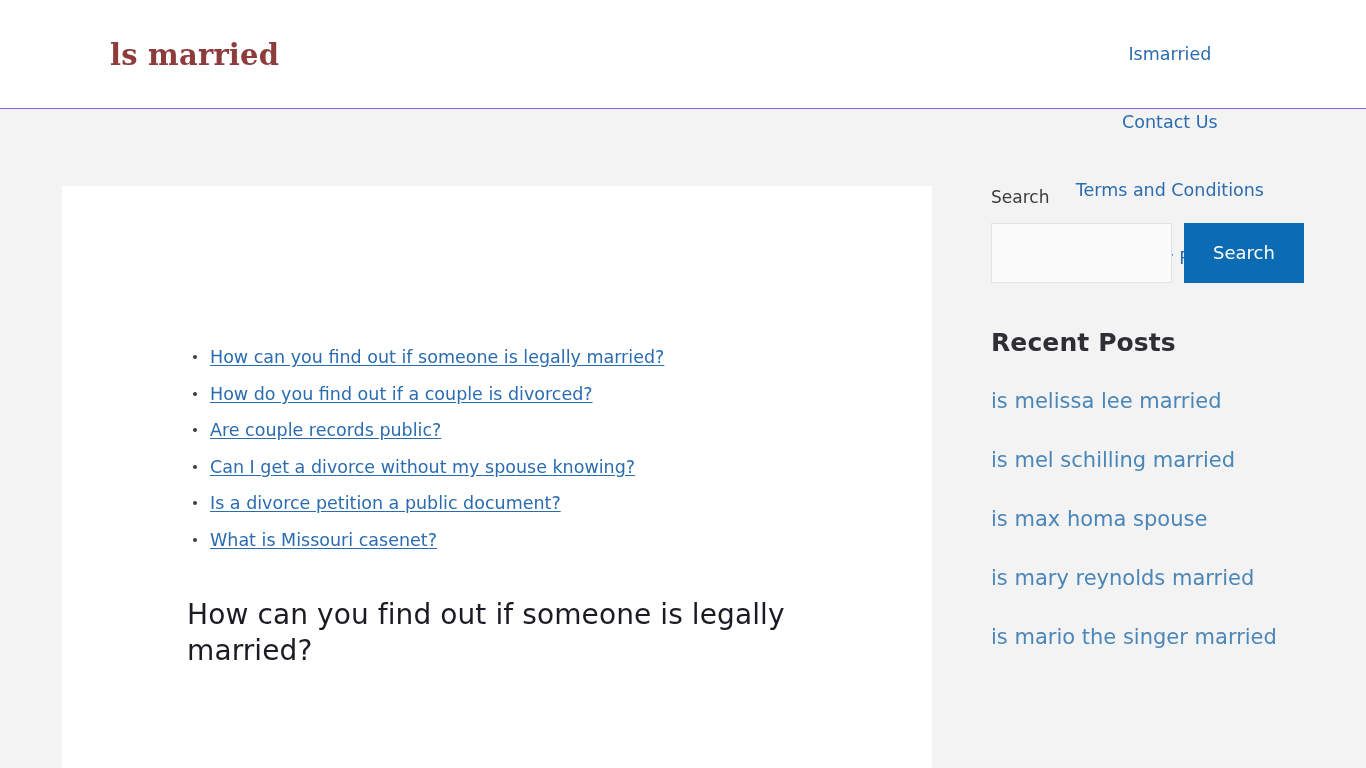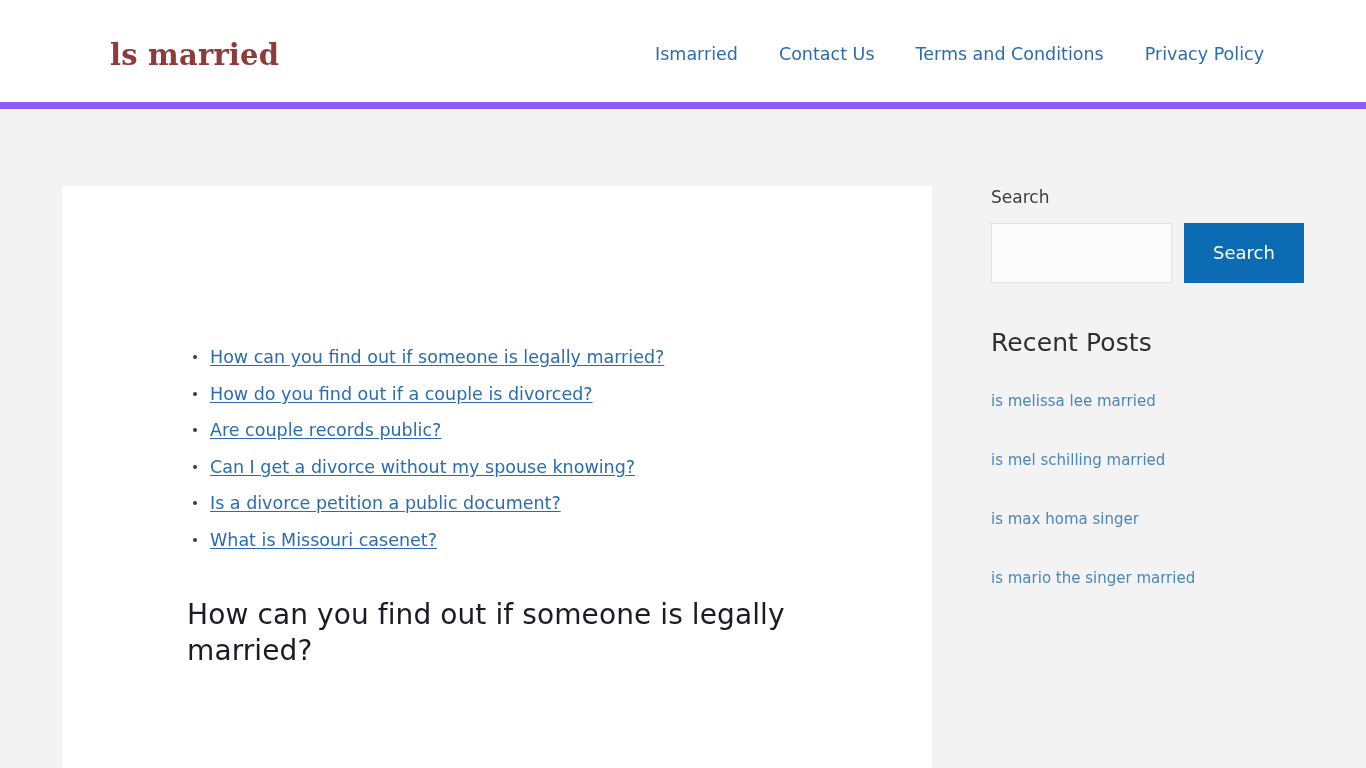--- a/index.html
+++ b/index.html
@@ -20,7 +20,7 @@
   .site-header {
     height: 109px;
     background: #ffffff;
-    border-bottom: 7px solid #8b5cf6;
+    border-bottom: 1px solid #8b5cf6;
     box-sizing: border-box;
     display: flex;
     align-items: center;

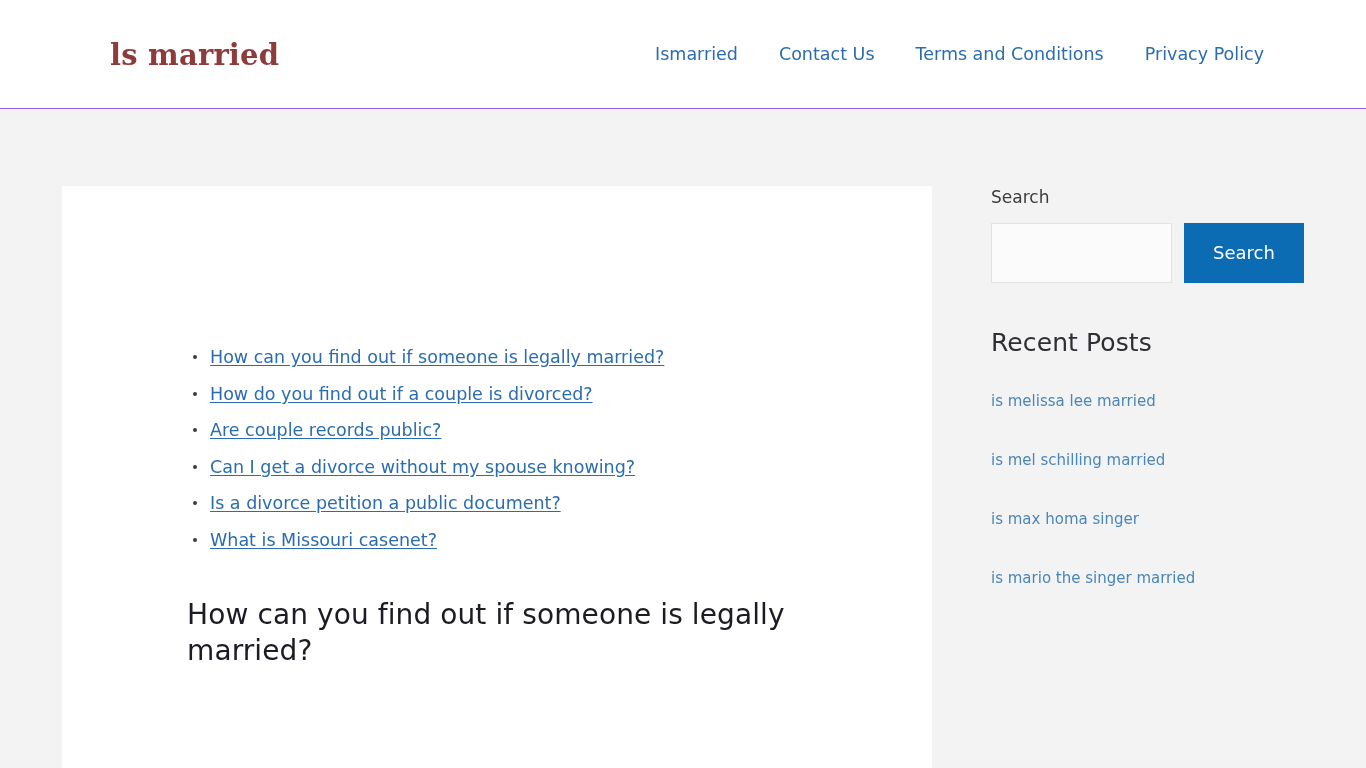--- a/index.html
+++ b/index.html
@@ -46,6 +46,7 @@
     display: flex;
     align-items: center;
     gap: 41px;
+    flex-direction: column;
   }
   .main-nav a {
     font-size: 17.5px;

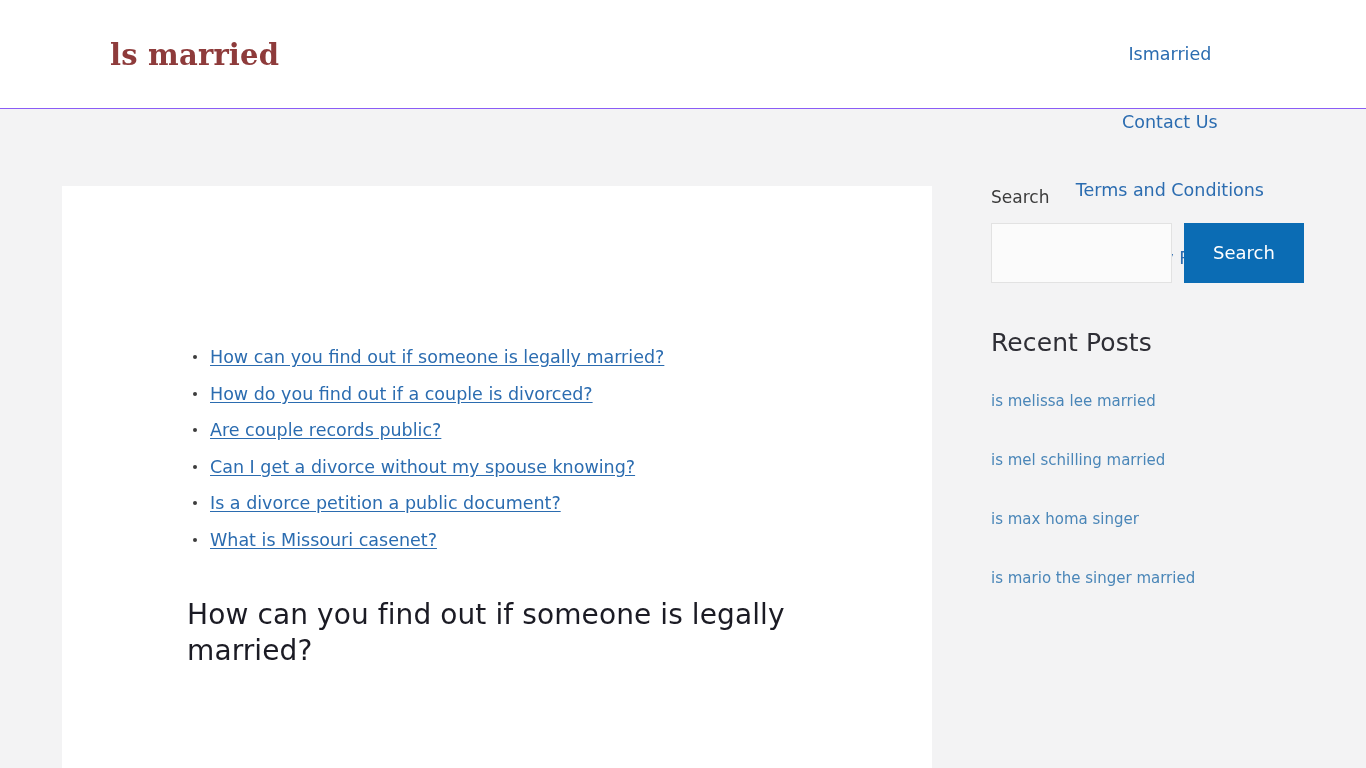--- a/index.html
+++ b/index.html
@@ -173,7 +173,7 @@
     margin: 0 0 24px 0;
     font-size: 25px;
     line-height: 30px;
-    font-weight: 400;
+    font-weight: 700;
     color: #2e2e35;
     letter-spacing: 0.1px;
   }

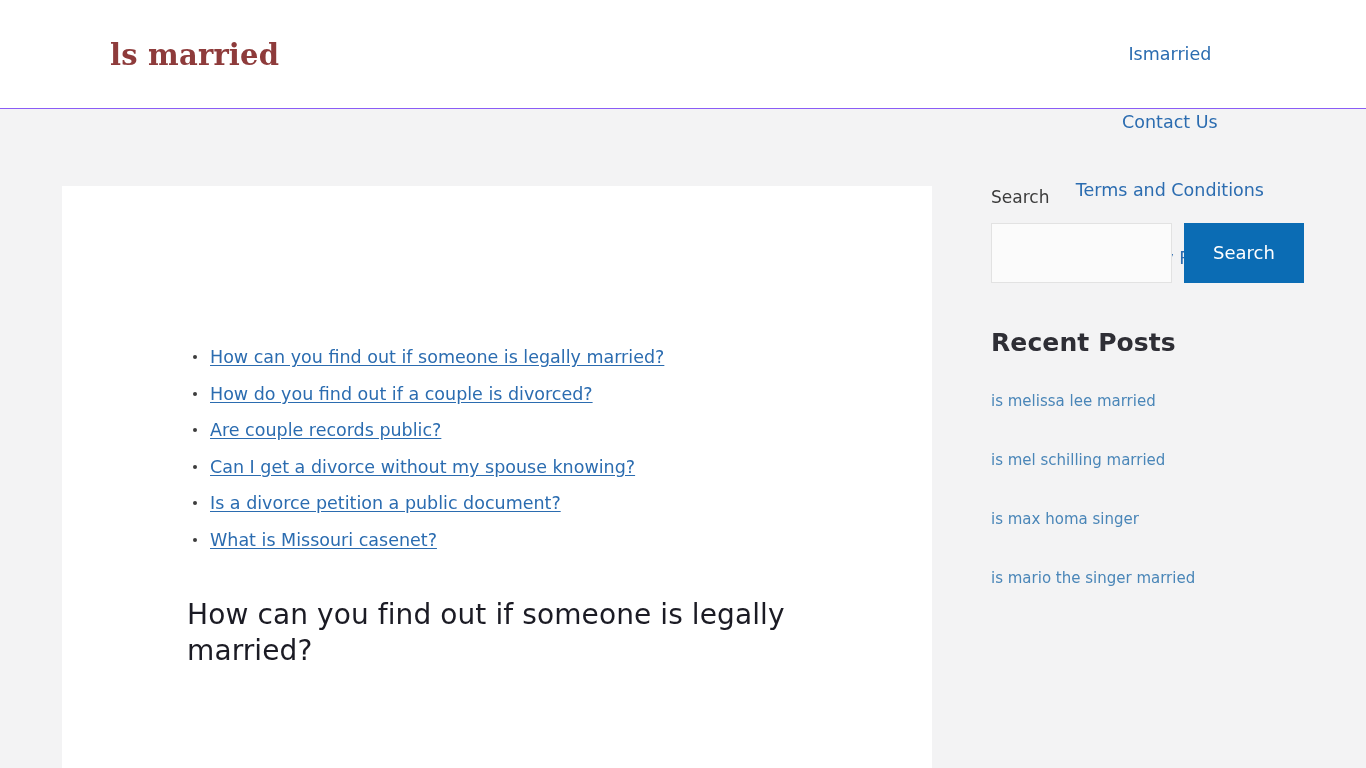--- a/index.html
+++ b/index.html
@@ -184,7 +184,7 @@
   }
   .recent-list li { margin-bottom: 21px; }
   .recent-list a {
-    font-size: 15px;
+    font-size: 21px;
     line-height: 38px;
     color: #4a86b8;
     text-decoration: none;

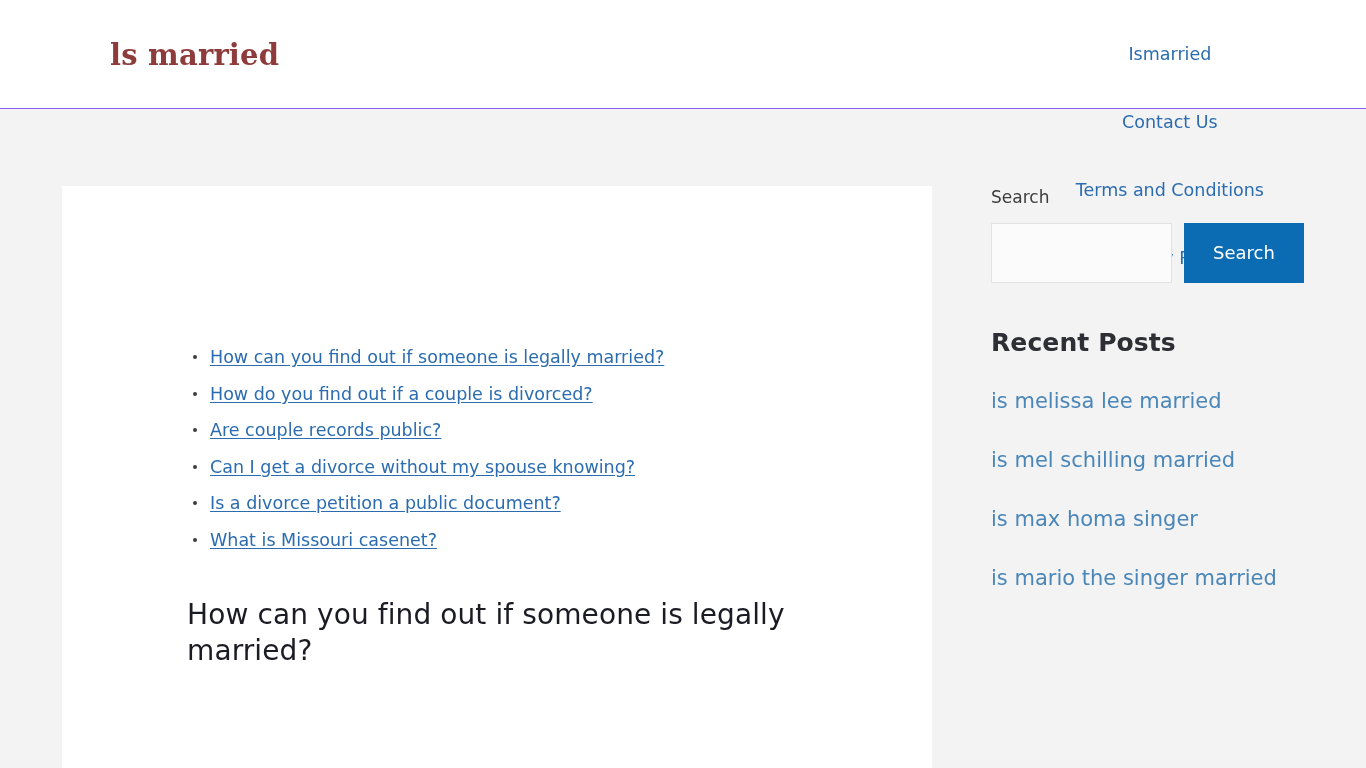--- a/index.html
+++ b/index.html
@@ -234,7 +234,7 @@
       <ul class="recent-list">
         <li><a href="#">is melissa lee married</a></li>
         <li><a href="#">is mel schilling married</a></li>
-        <li><a href="#">is max homa singer</a></li>
+        <li><a href="#">is max homa spouse</a></li>
         <li><a href="#">is mario the singer married</a></li>
 
       </ul>

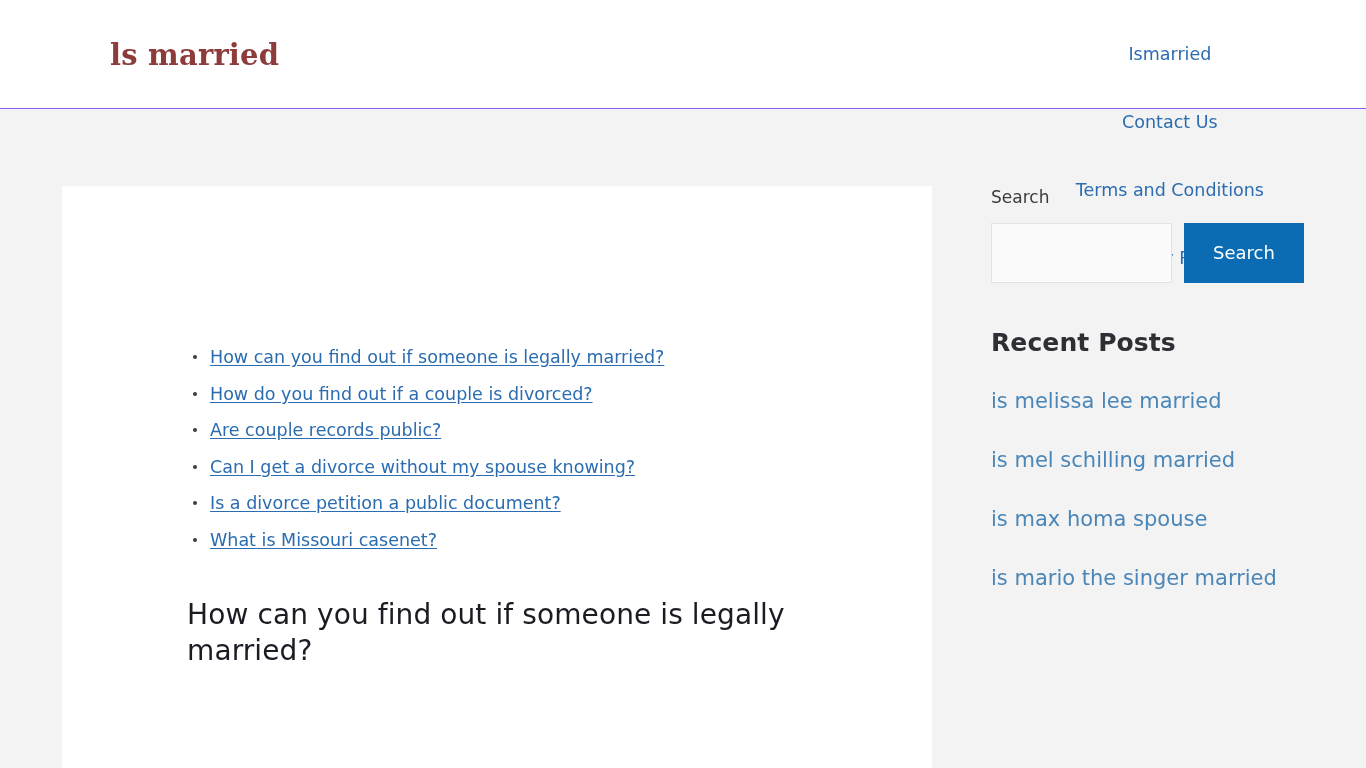--- a/index.html
+++ b/index.html
@@ -235,6 +235,7 @@
         <li><a href="#">is melissa lee married</a></li>
         <li><a href="#">is mel schilling married</a></li>
         <li><a href="#">is max homa spouse</a></li>
+        <li><a href="#">is mary reynolds married</a></li>
         <li><a href="#">is mario the singer married</a></li>
 
       </ul>

